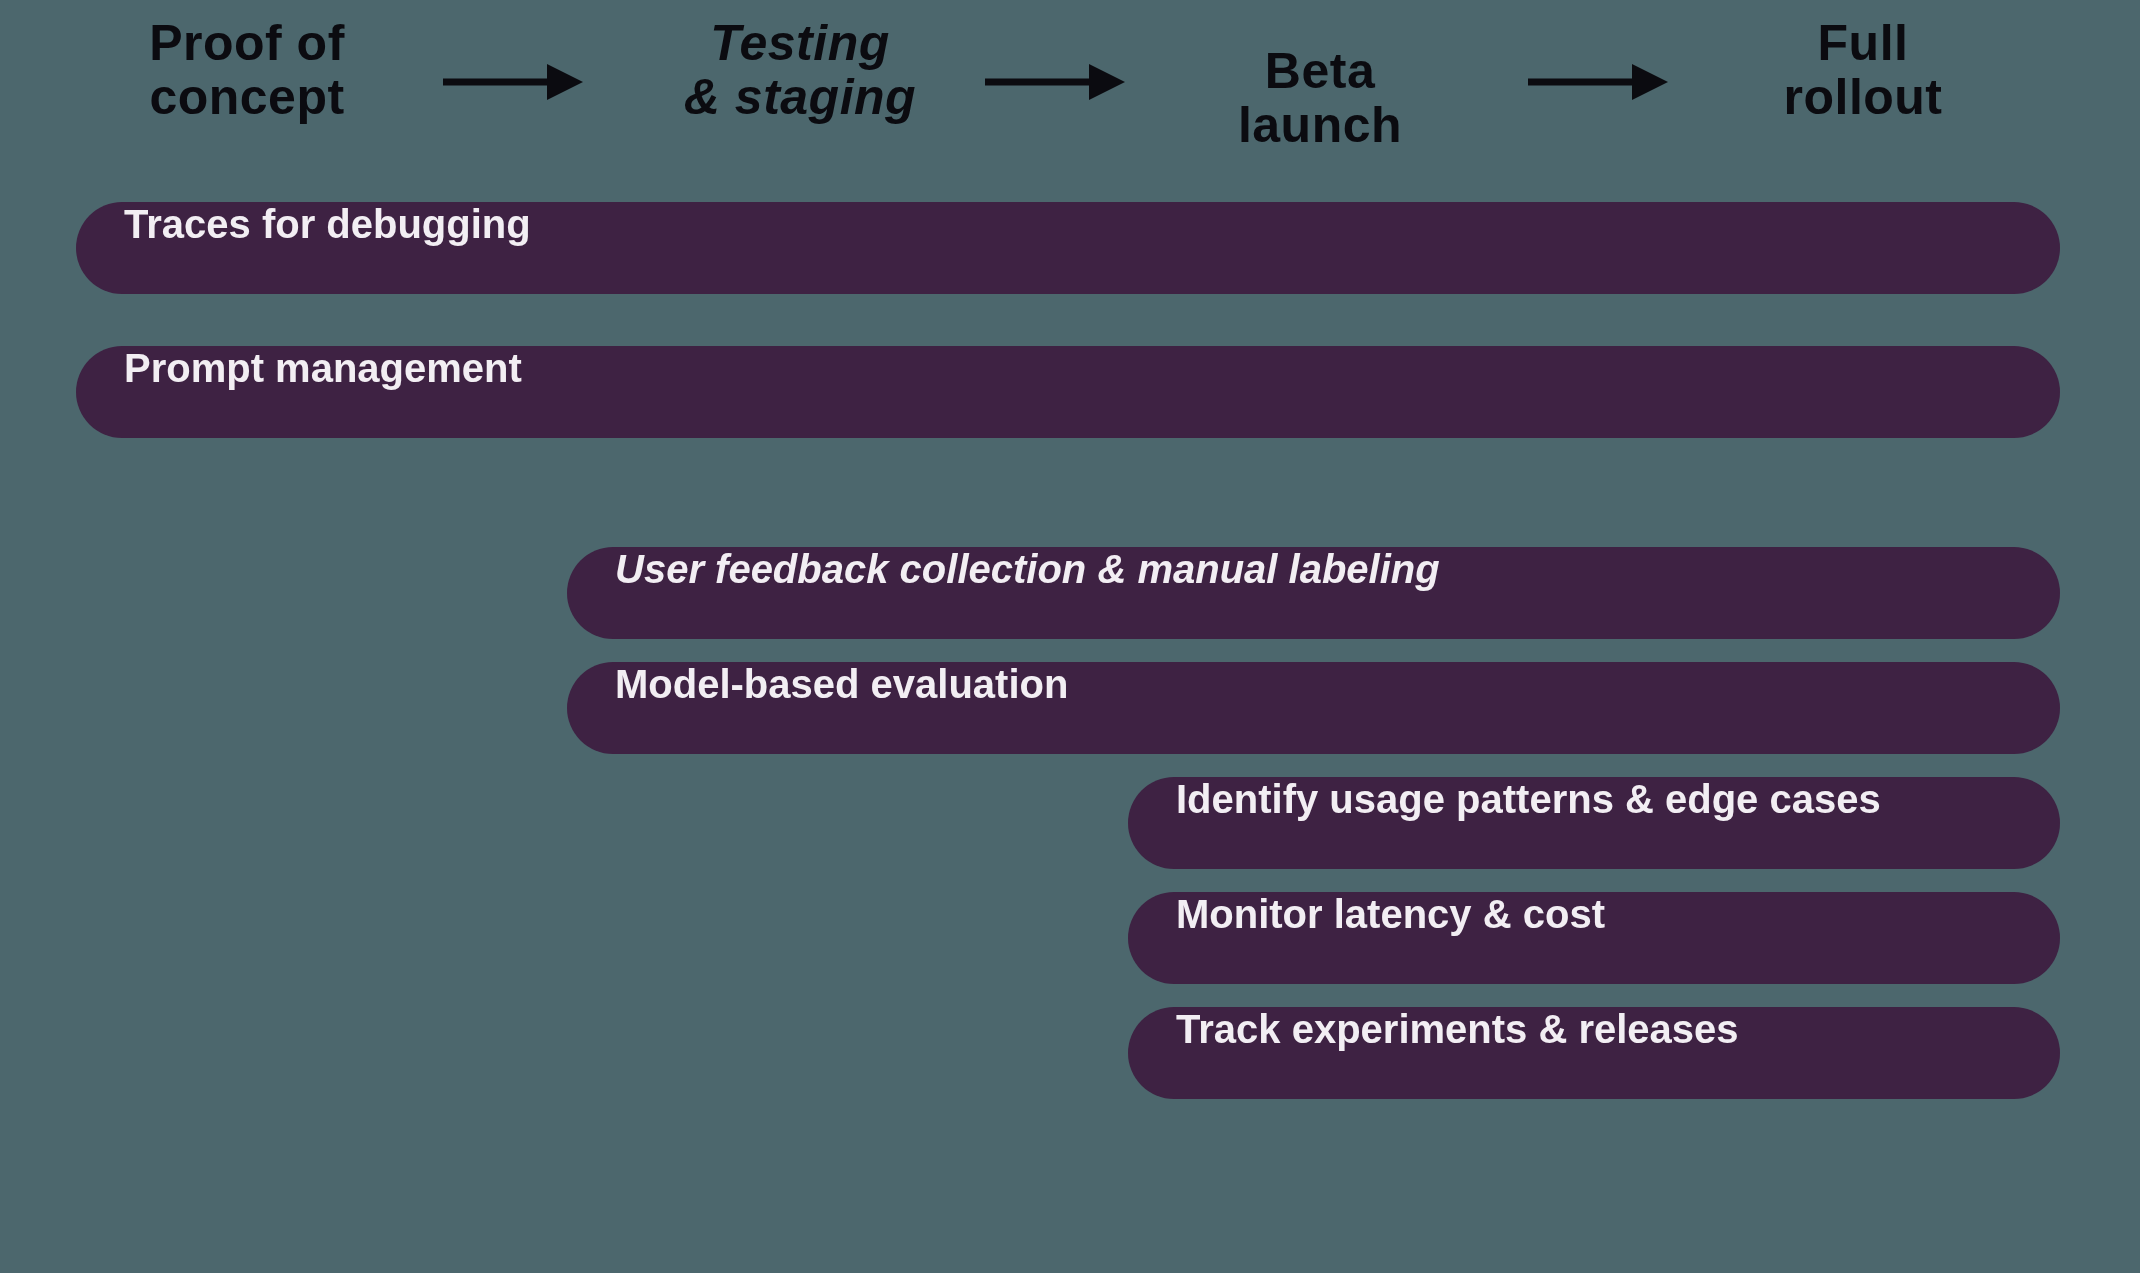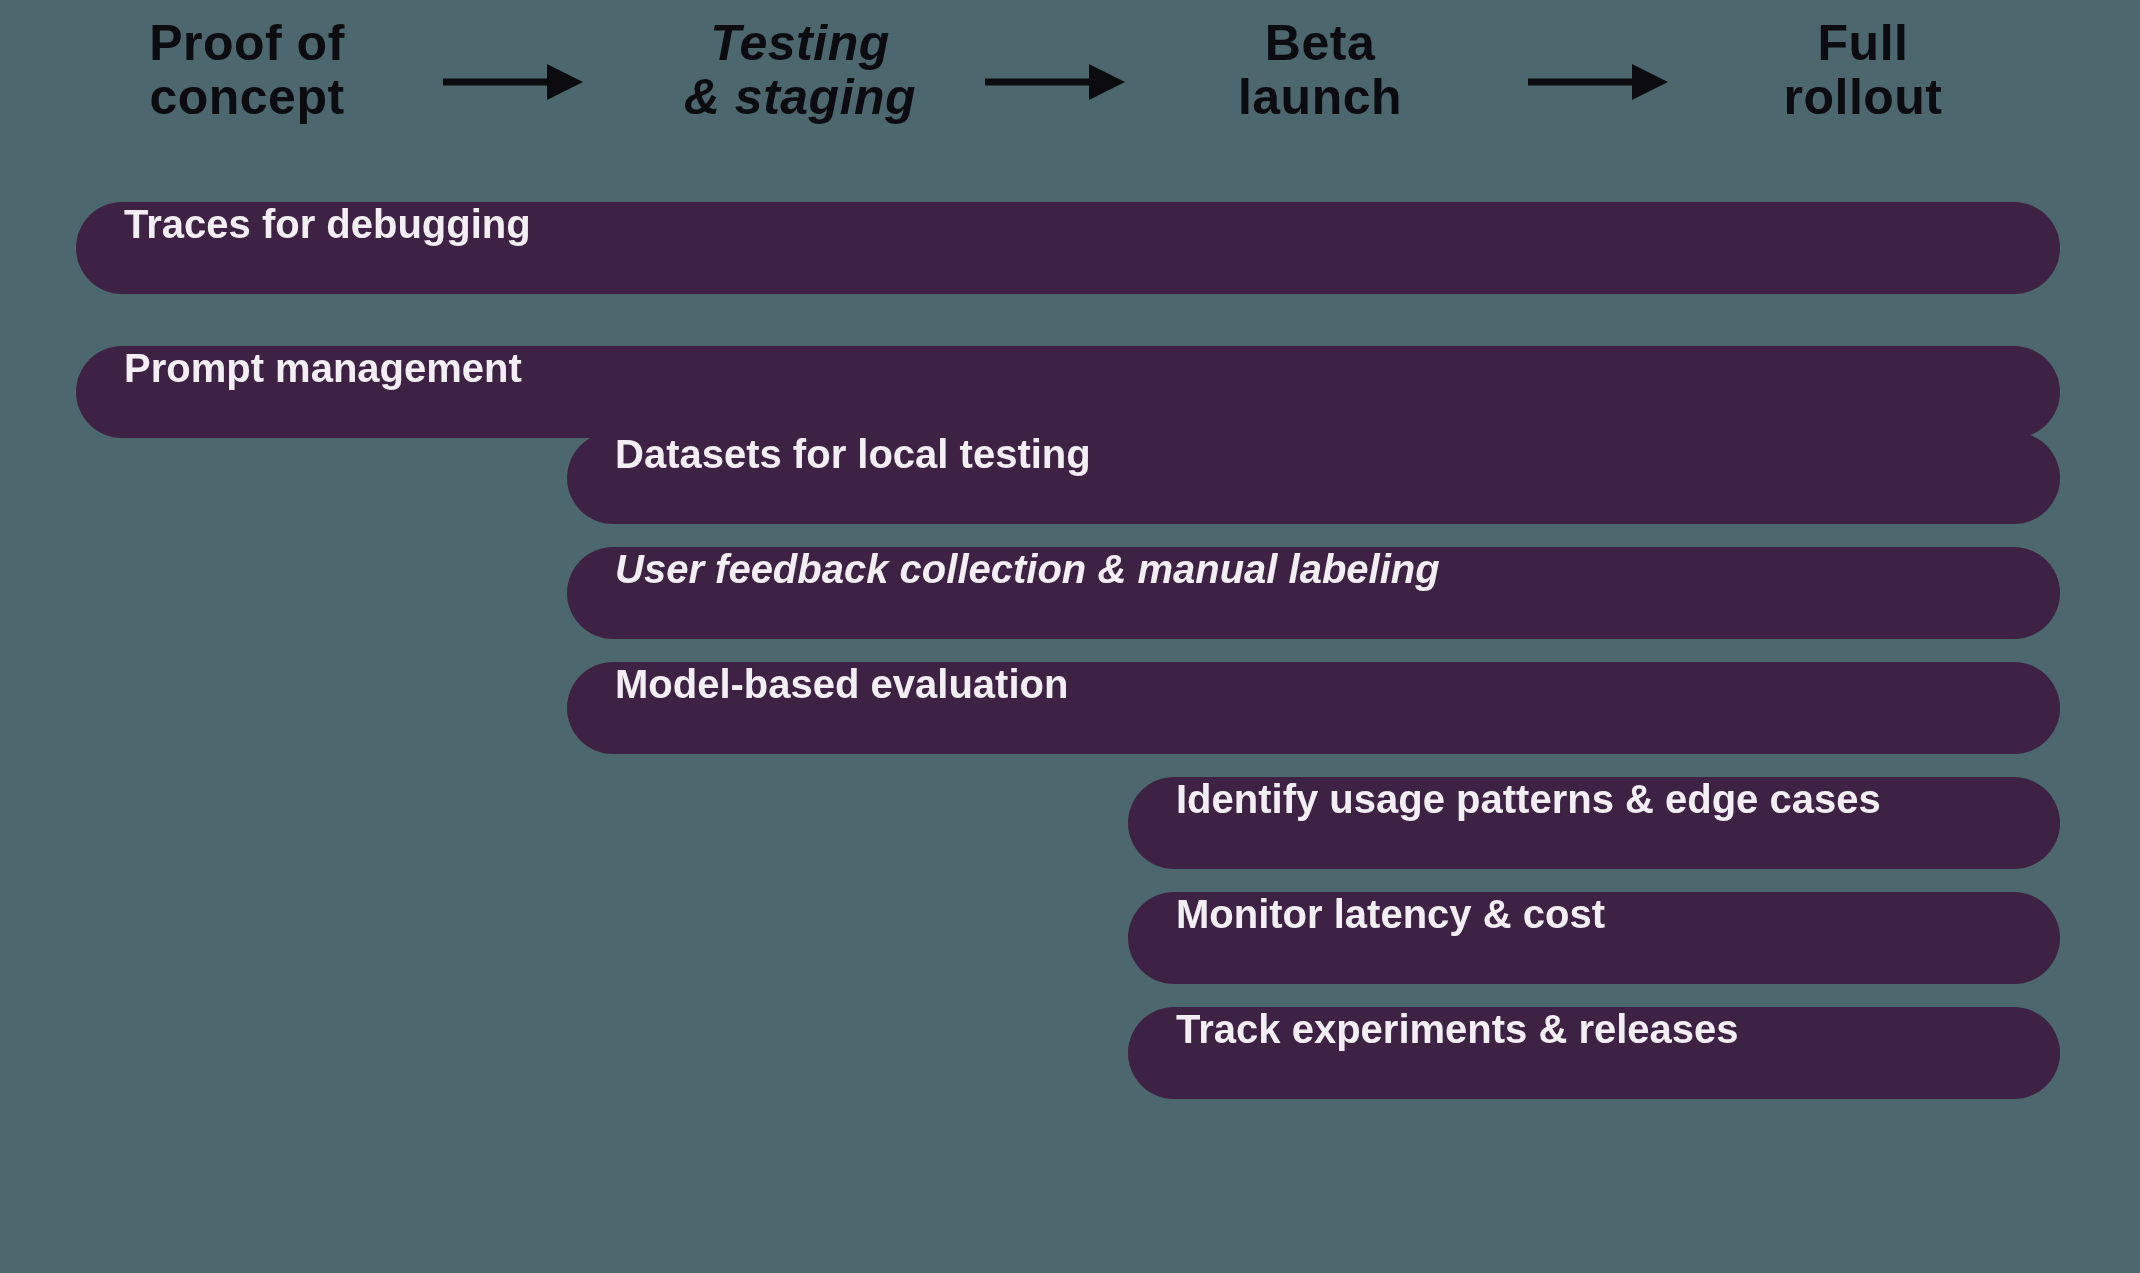--- a/index.html
+++ b/index.html
@@ -36,7 +36,7 @@
   }
   .stage-0 { left: 47px; }
   .stage-1 { left: 600px; font-style: italic; }
-  .stage-2 { left: 1120px; }
+  .stage-2 { left: 1120px; margin-top: 28px; }
   .stage-3 { left: 1663px; }
 
   

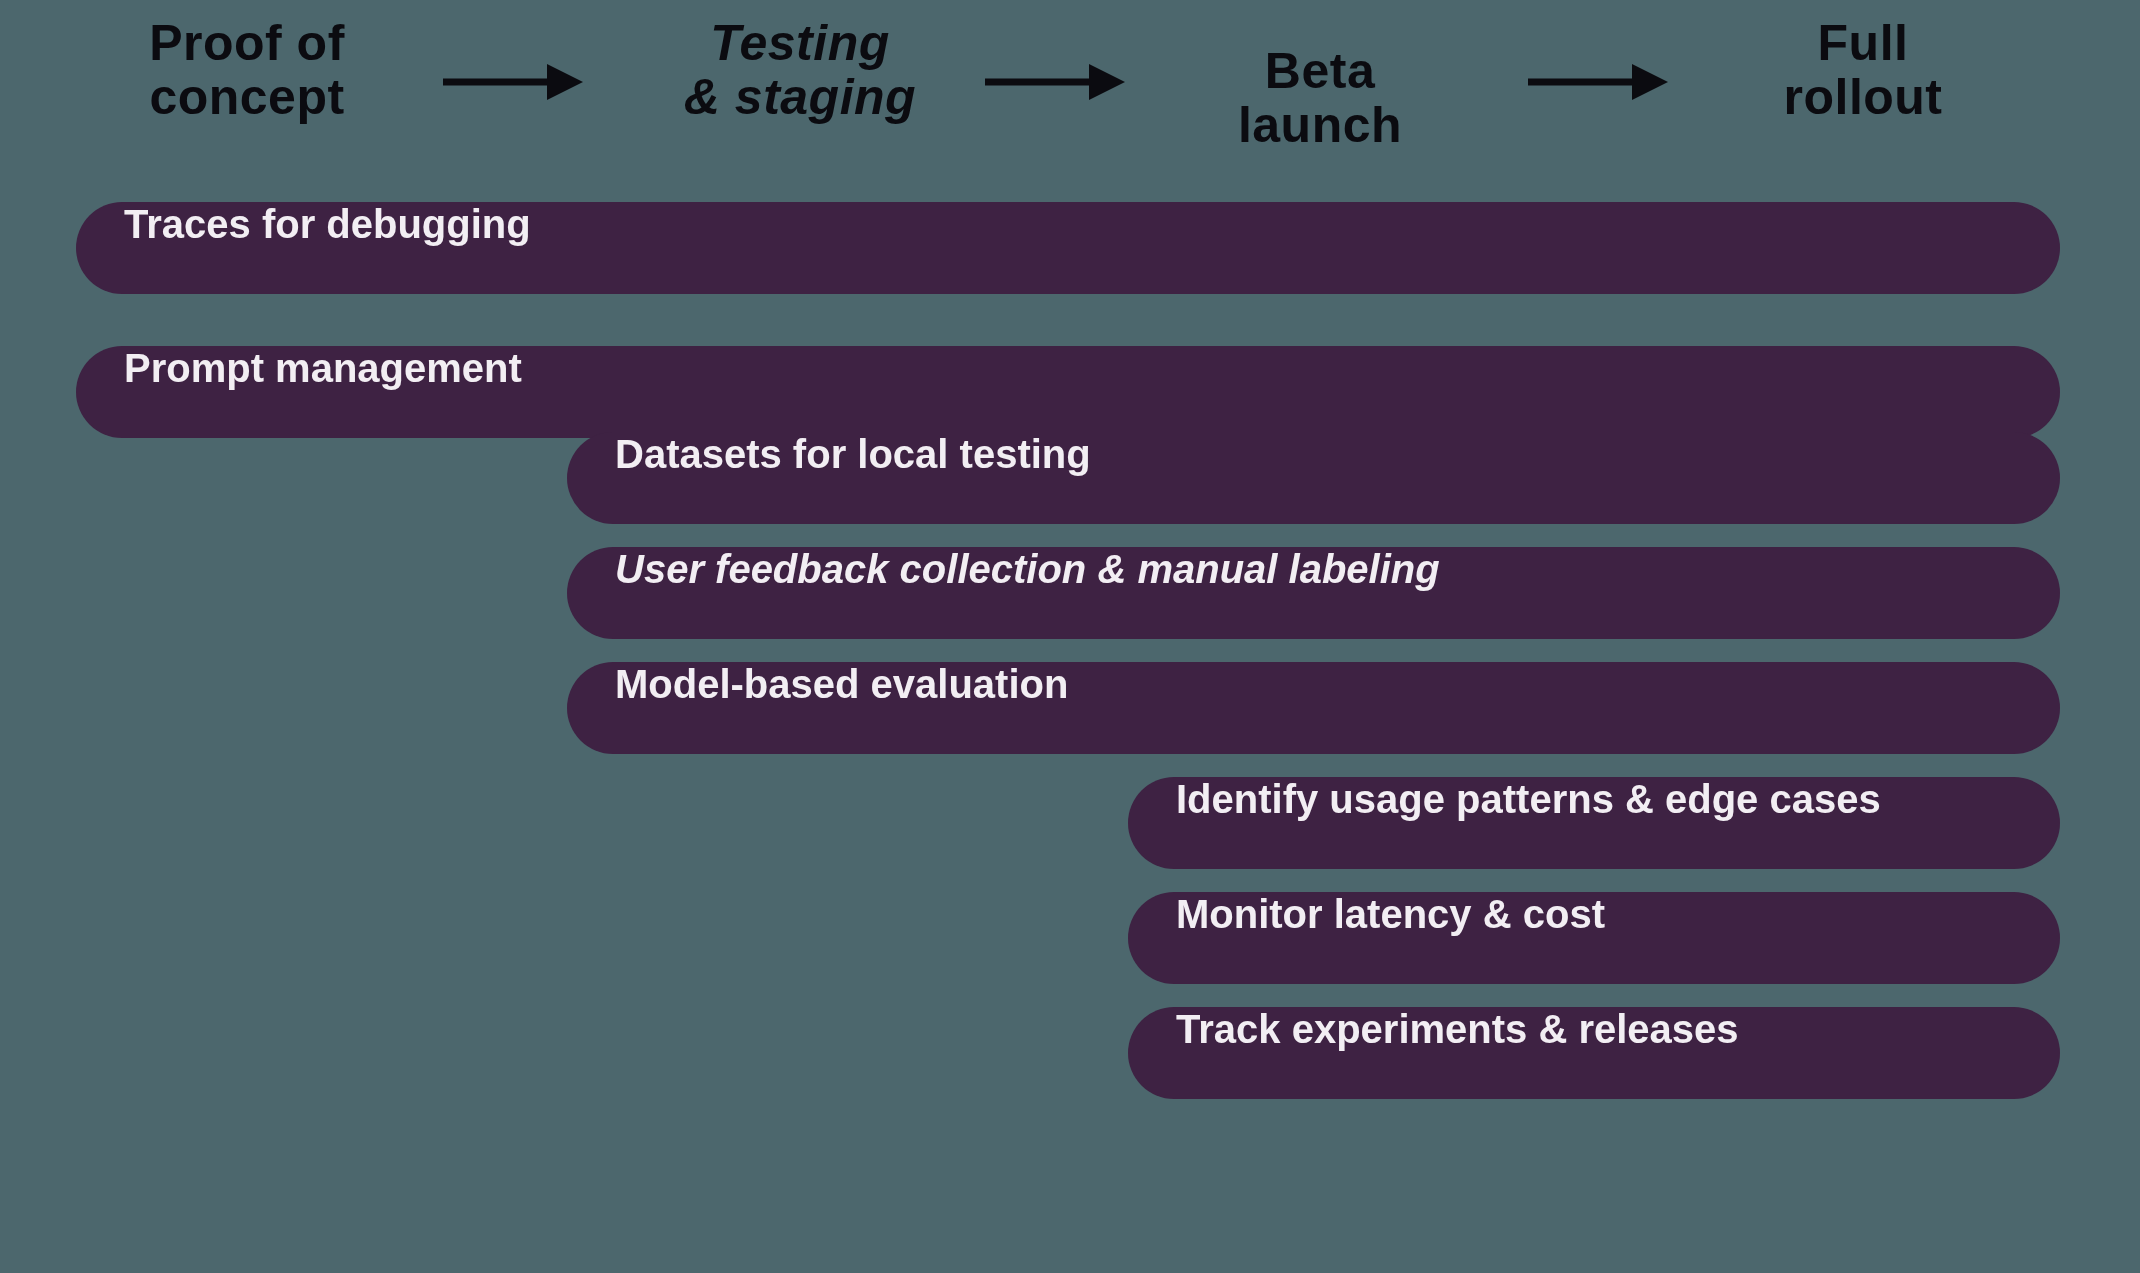--- a/index.html
+++ b/index.html
@@ -118,9 +118,6 @@
   <div class="bar r1 g0">
     <span>Prompt management</span>
   </div>
-  <div class="bar r2 g1">
-    <span>Datasets for local testing</span>
-  </div>
   <div class="bar r3 g1">
     <span>User feedback collection &amp; manual labeling</span>
   </div>

